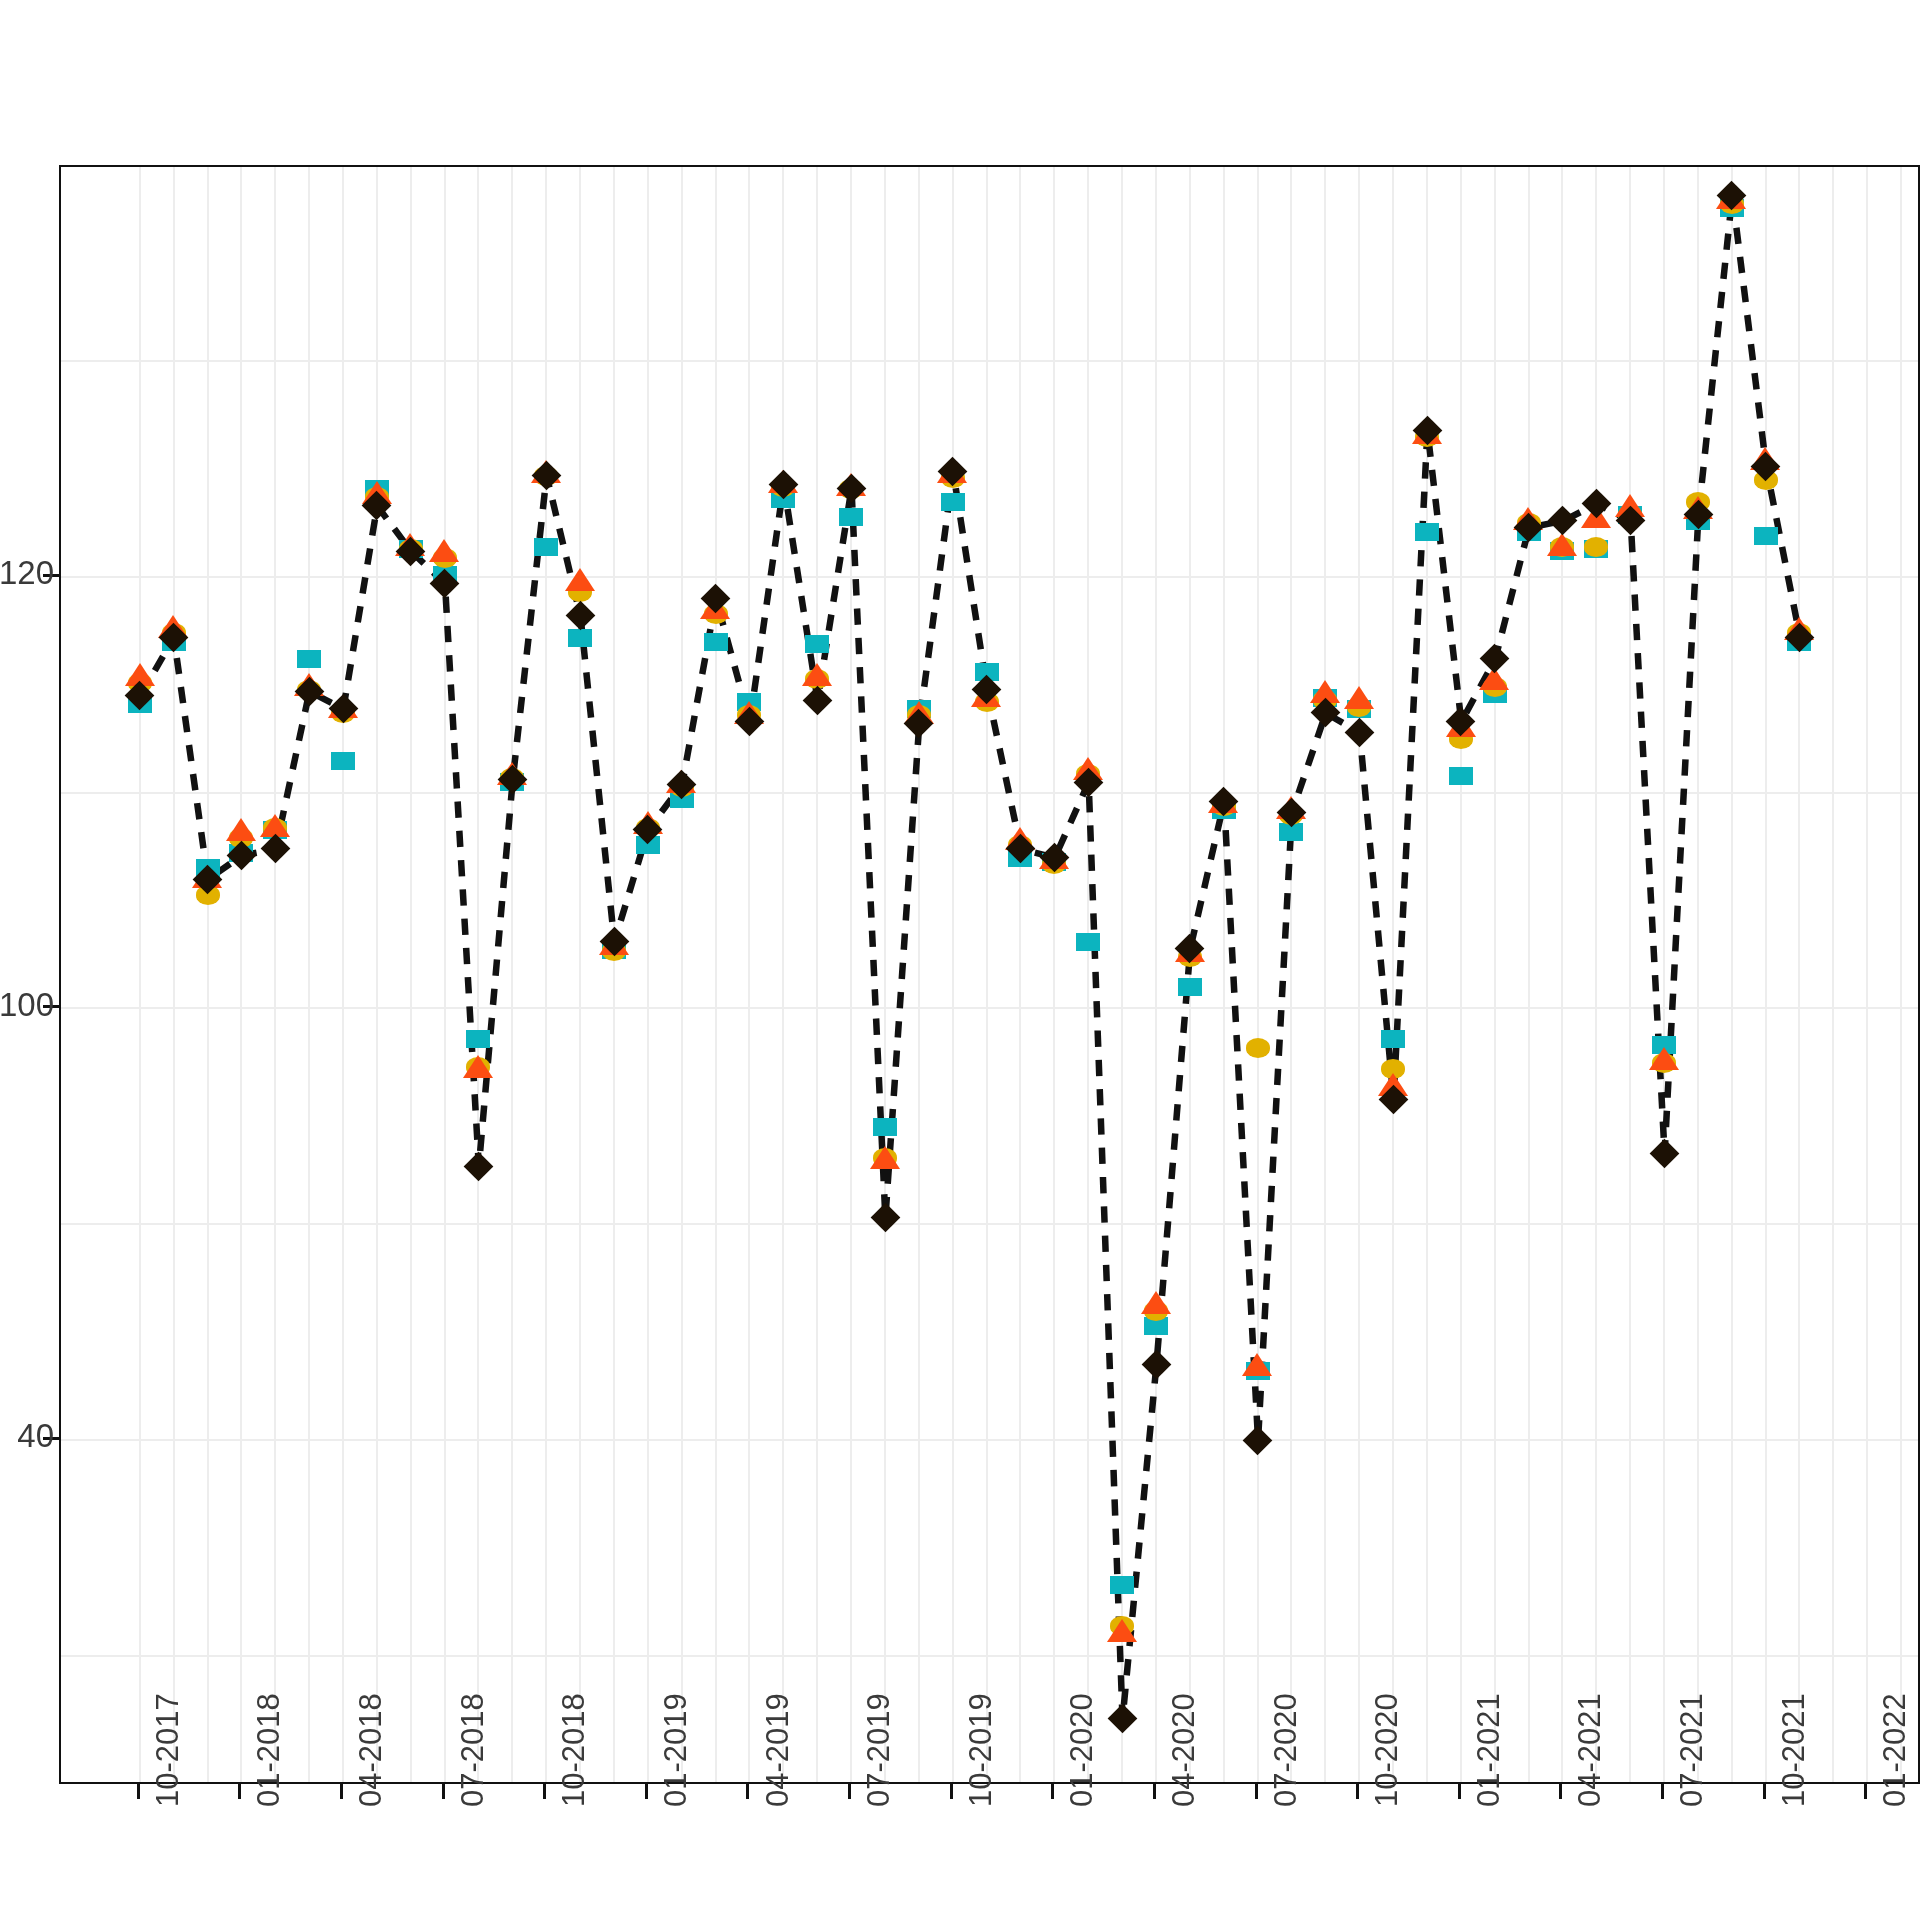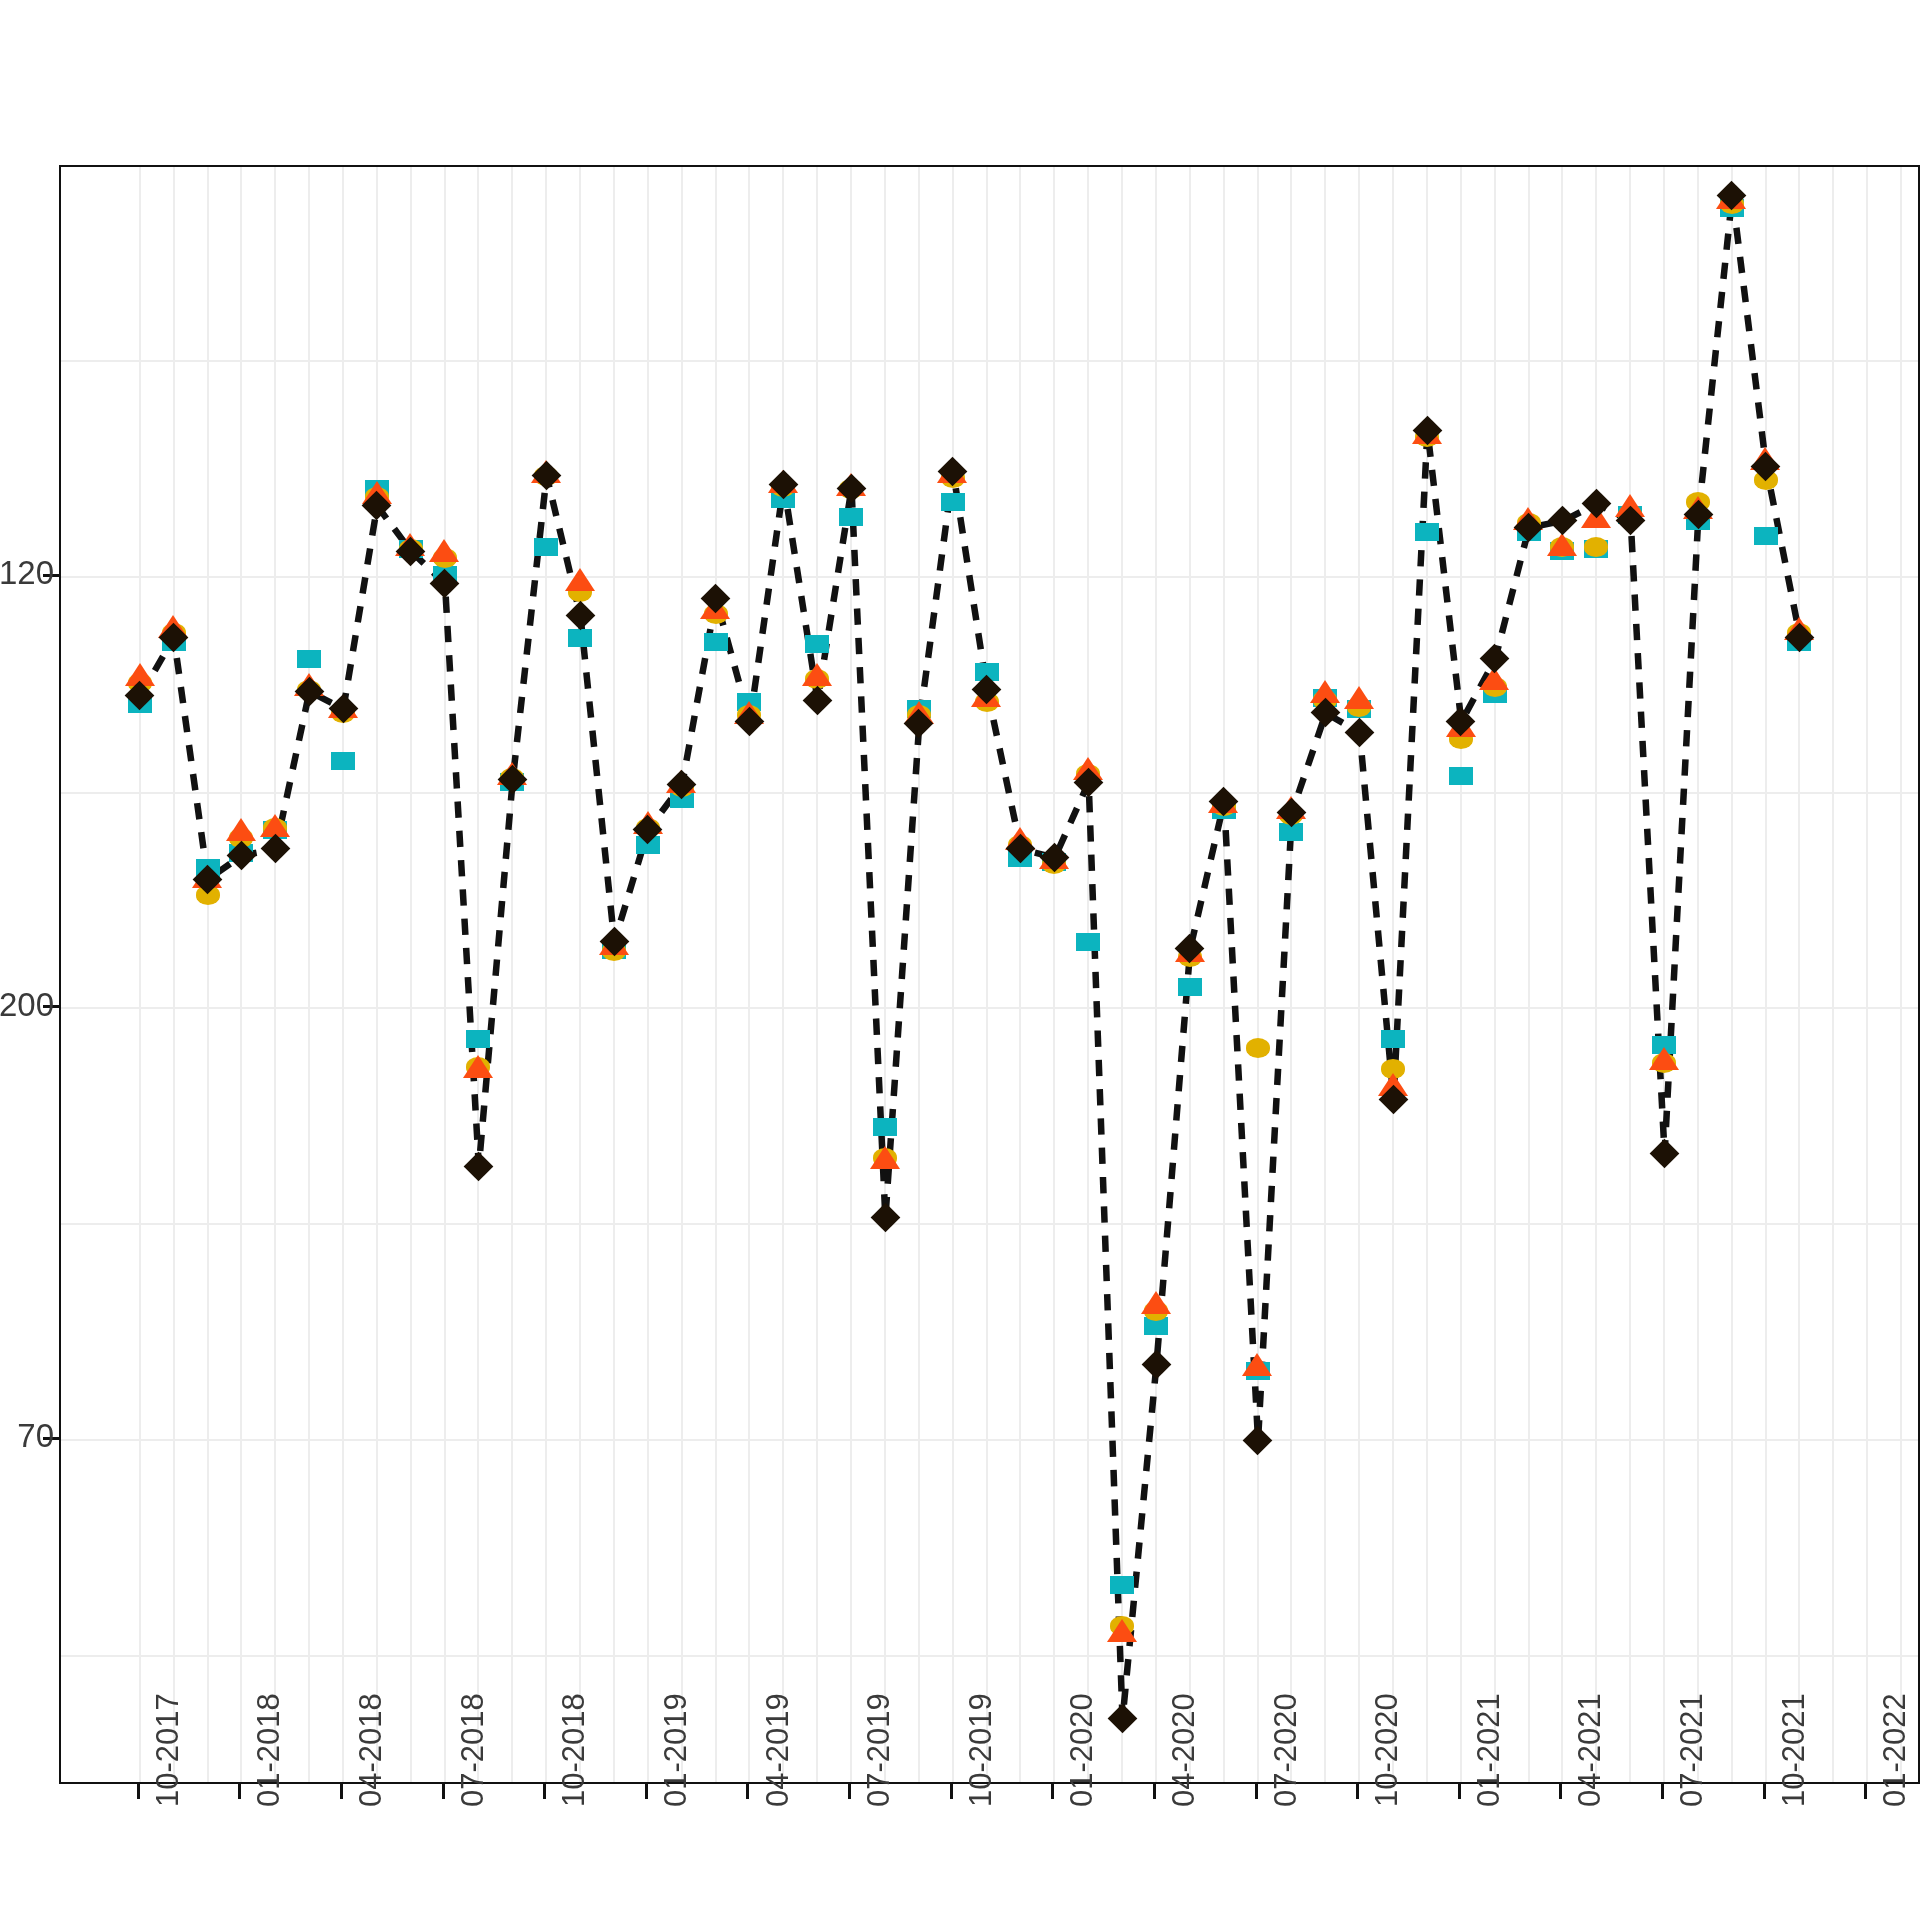--- a/index.html
+++ b/index.html
@@ -339,7 +339,7 @@
 <div class="ytick-mark" style="left: 43px; top: 1437px;"></div>
     <div class="ytick-label" style="top: 1417px;">70</div>
     <div class="ytick-mark" style="left: 43px; top: 1005px;"></div>
-    <div class="ytick-label" style="top: 986px;">200</div>
+    <div class="ytick-label" style="top: 986px;">100</div>
     <div class="ytick-mark" style="left: 43px; top: 574px;"></div>
     <div class="ytick-label" style="top: 554px;">120</div>
     <div class="xtick-mark" style="left: 137px; top: 1784px;"></div>

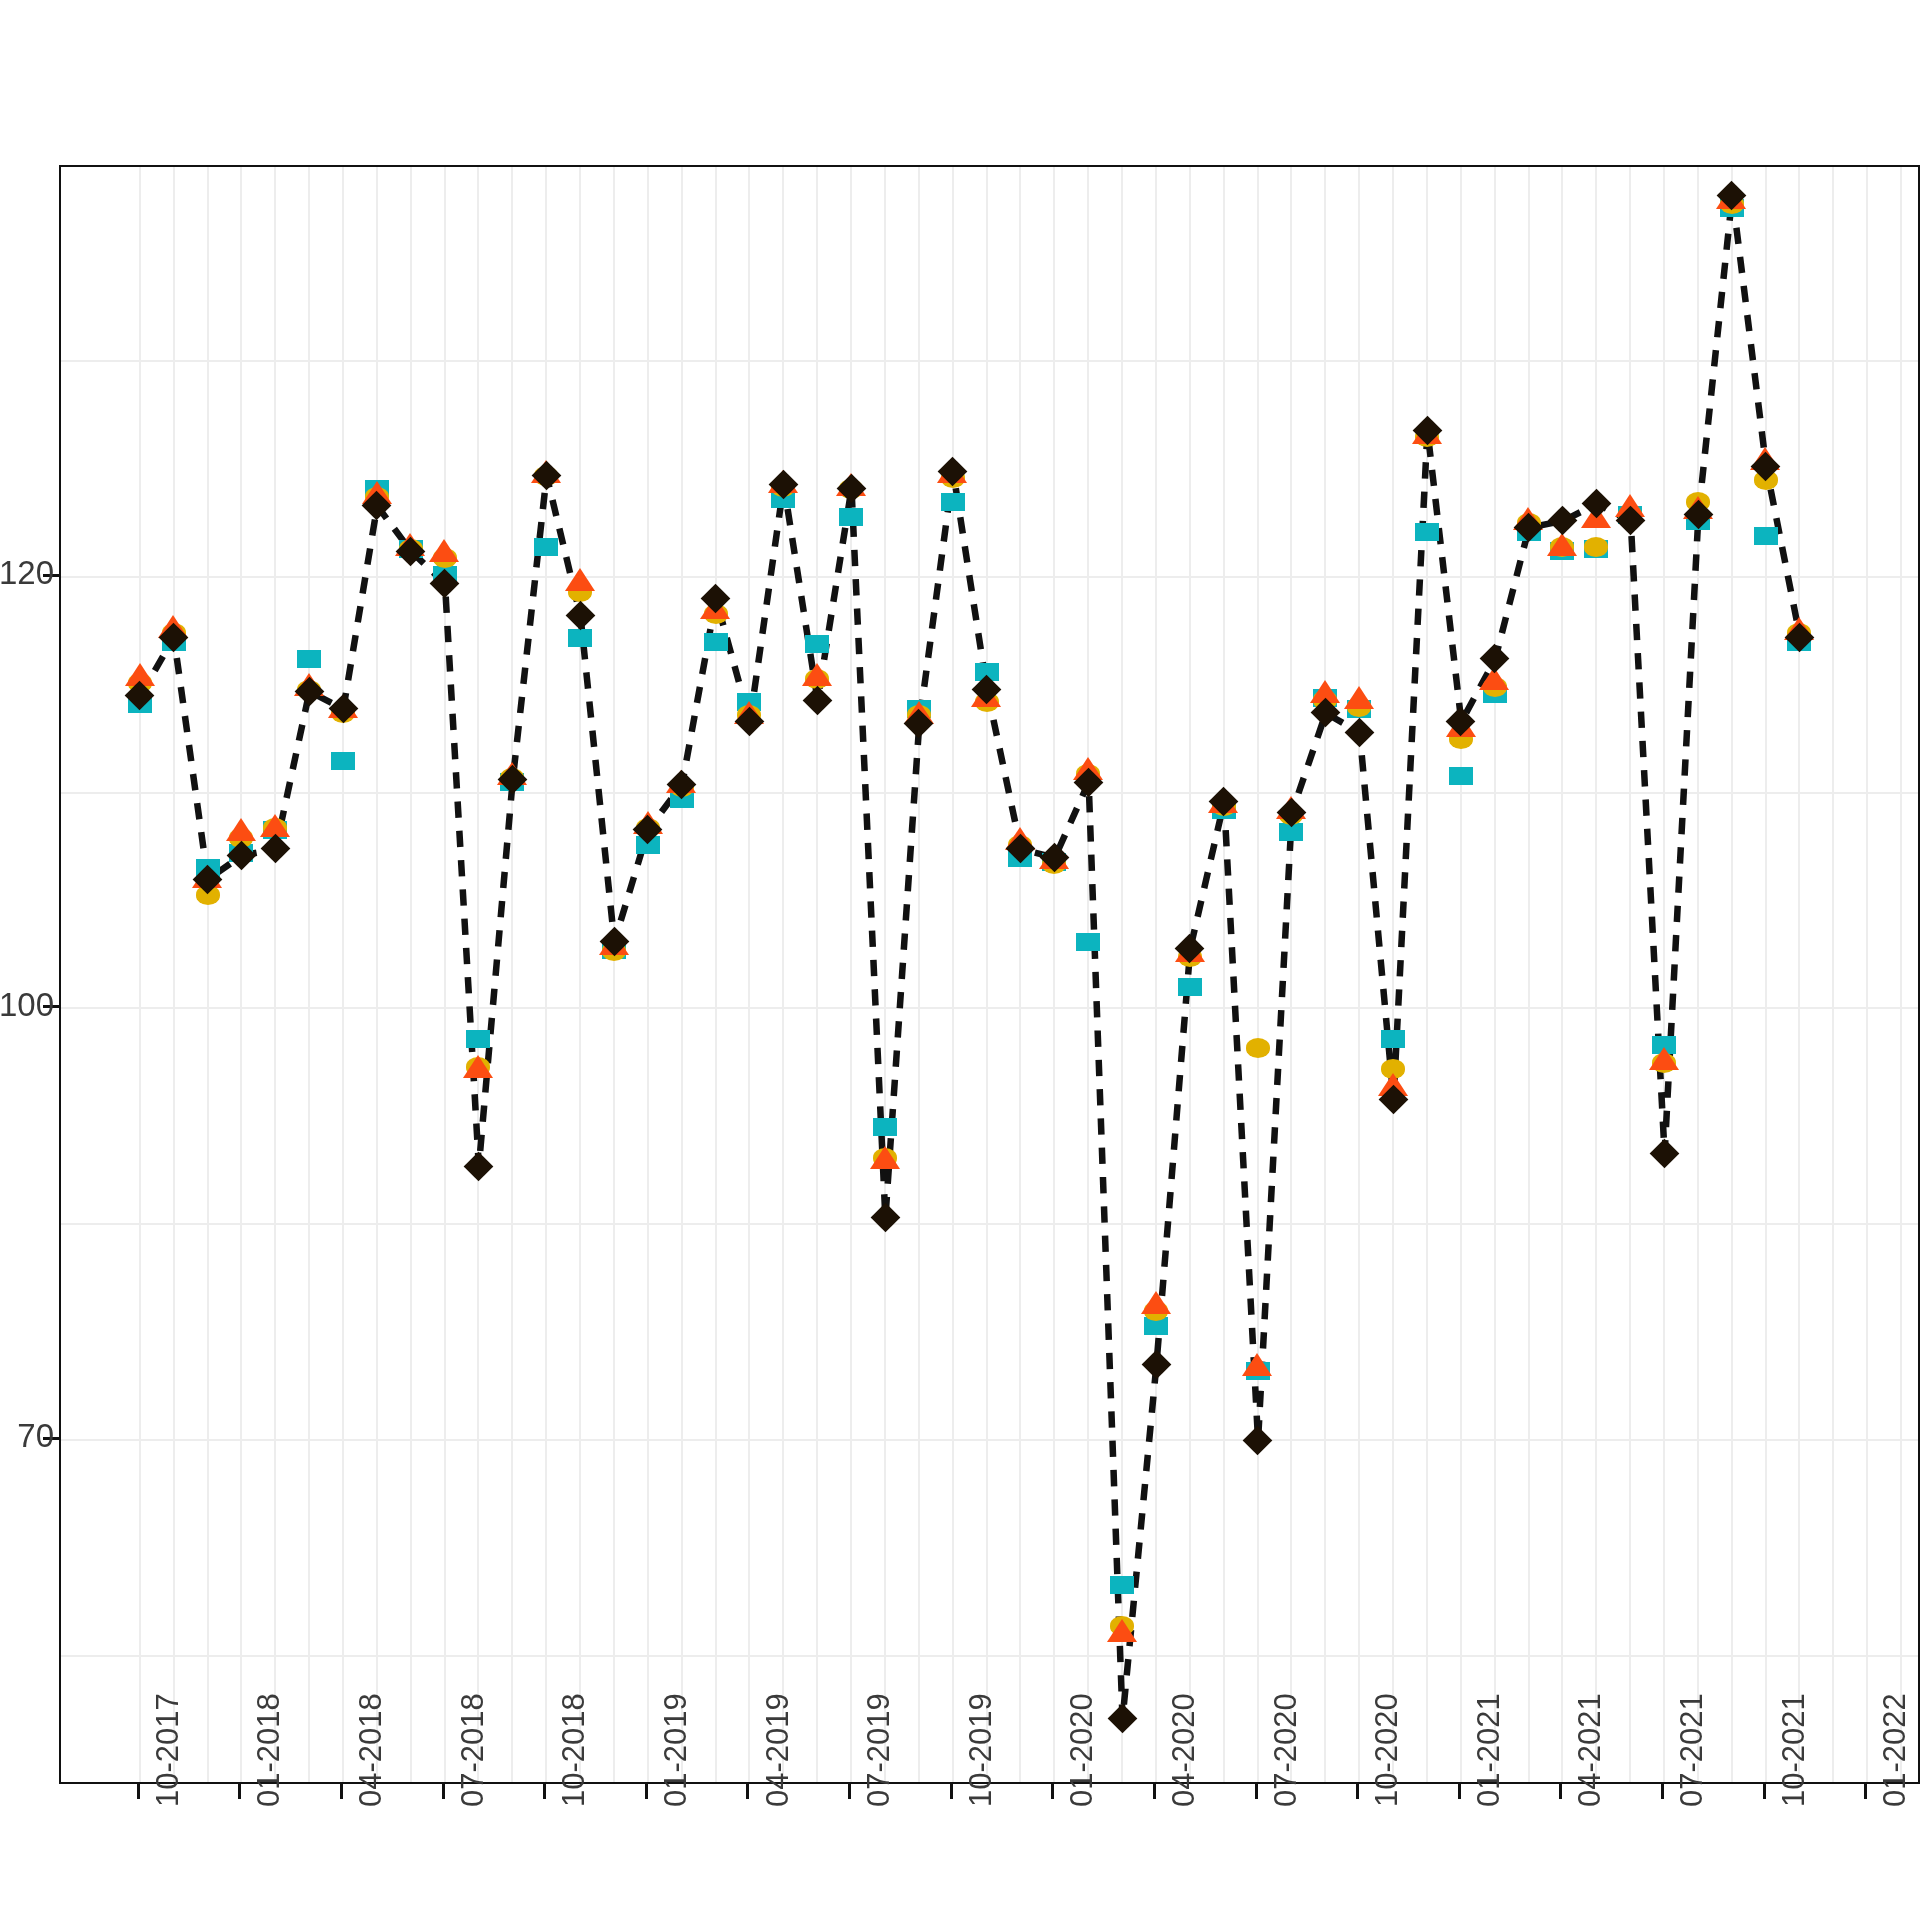--- a/index.html
+++ b/index.html
@@ -337,7 +337,7 @@
   </div>
 
 <div class="ytick-mark" style="left: 43px; top: 1437px;"></div>
-    <div class="ytick-label" style="top: 1417px;">70</div>
+    <div class="ytick-label" style="top: 1417px;">40</div>
     <div class="ytick-mark" style="left: 43px; top: 1005px;"></div>
     <div class="ytick-label" style="top: 986px;">100</div>
     <div class="ytick-mark" style="left: 43px; top: 574px;"></div>

